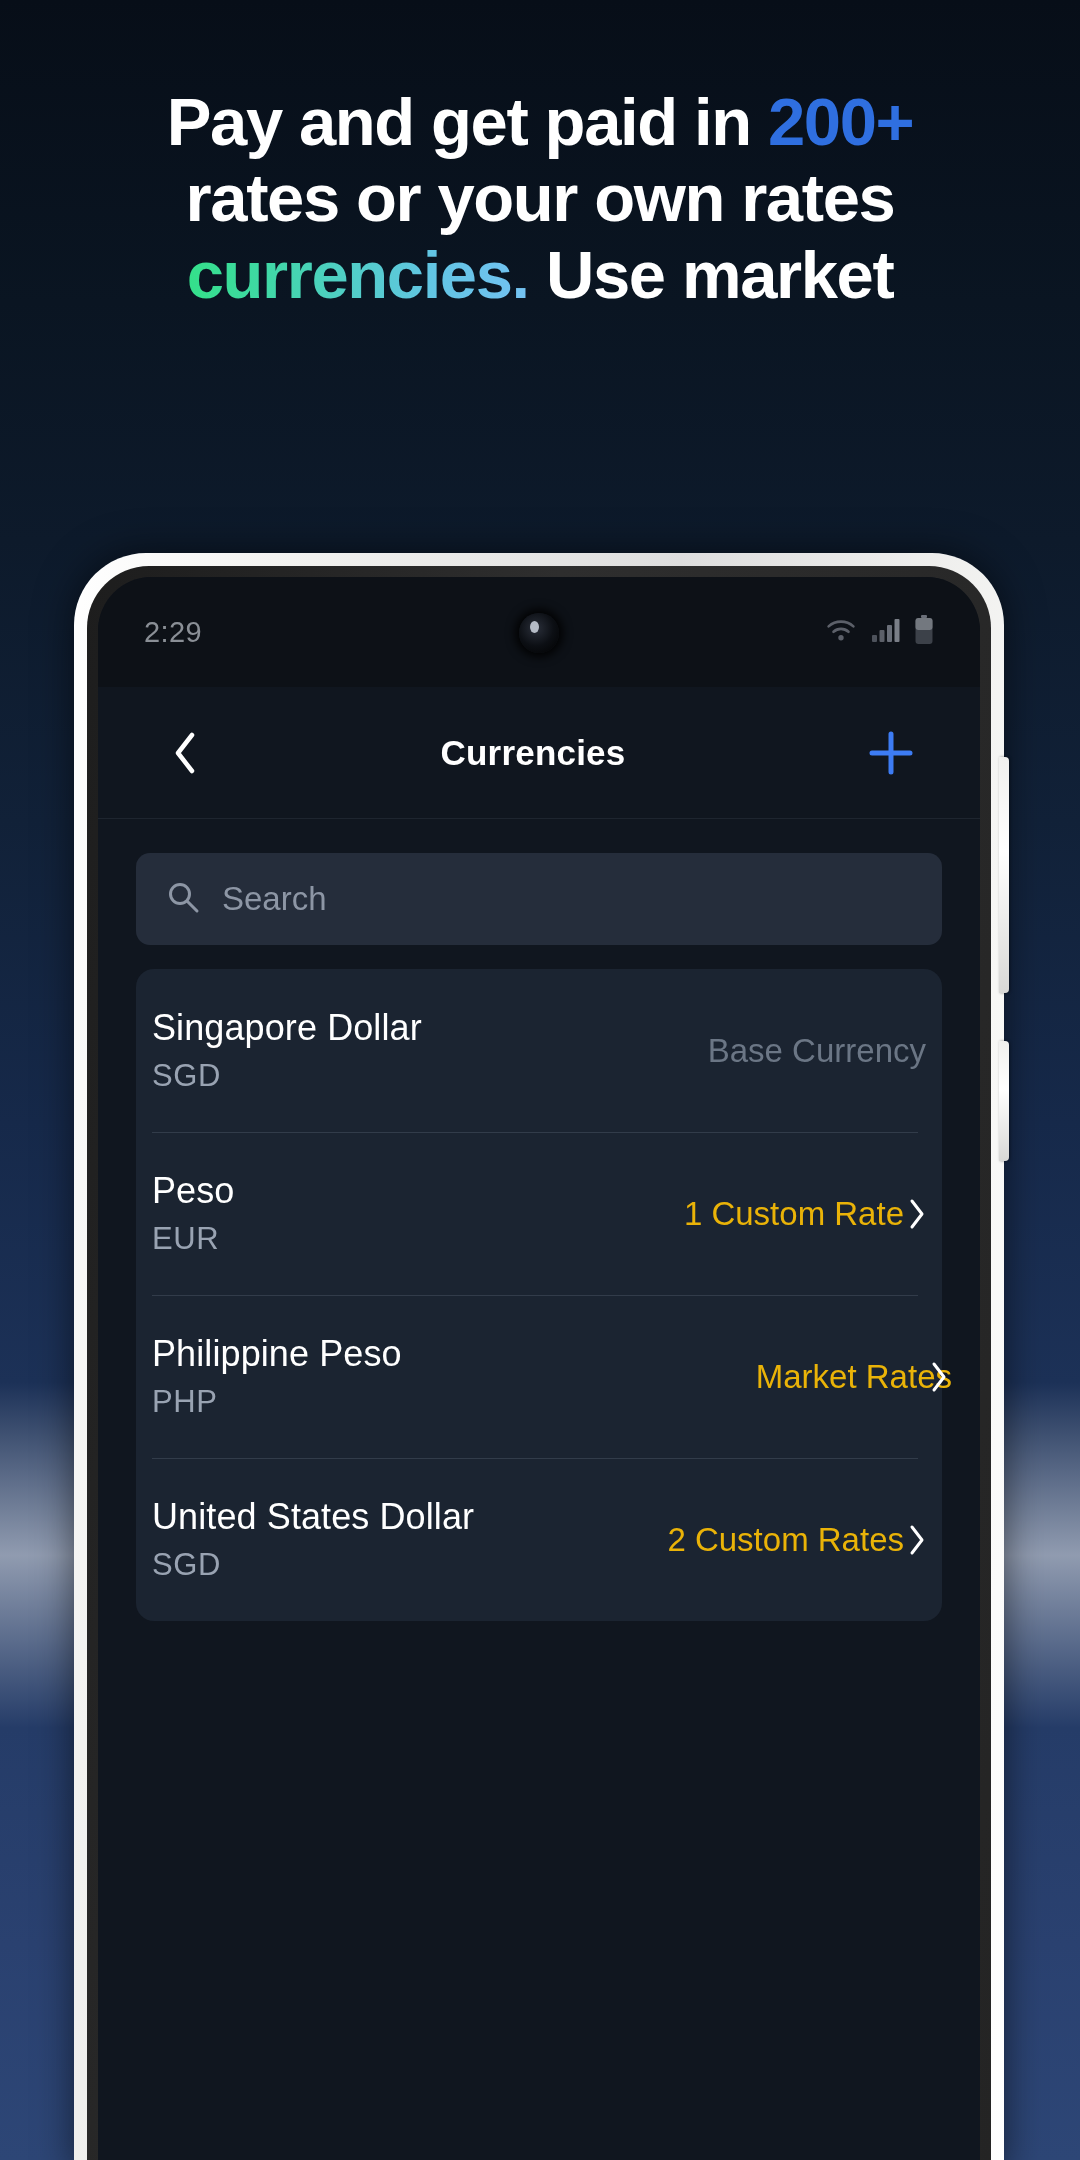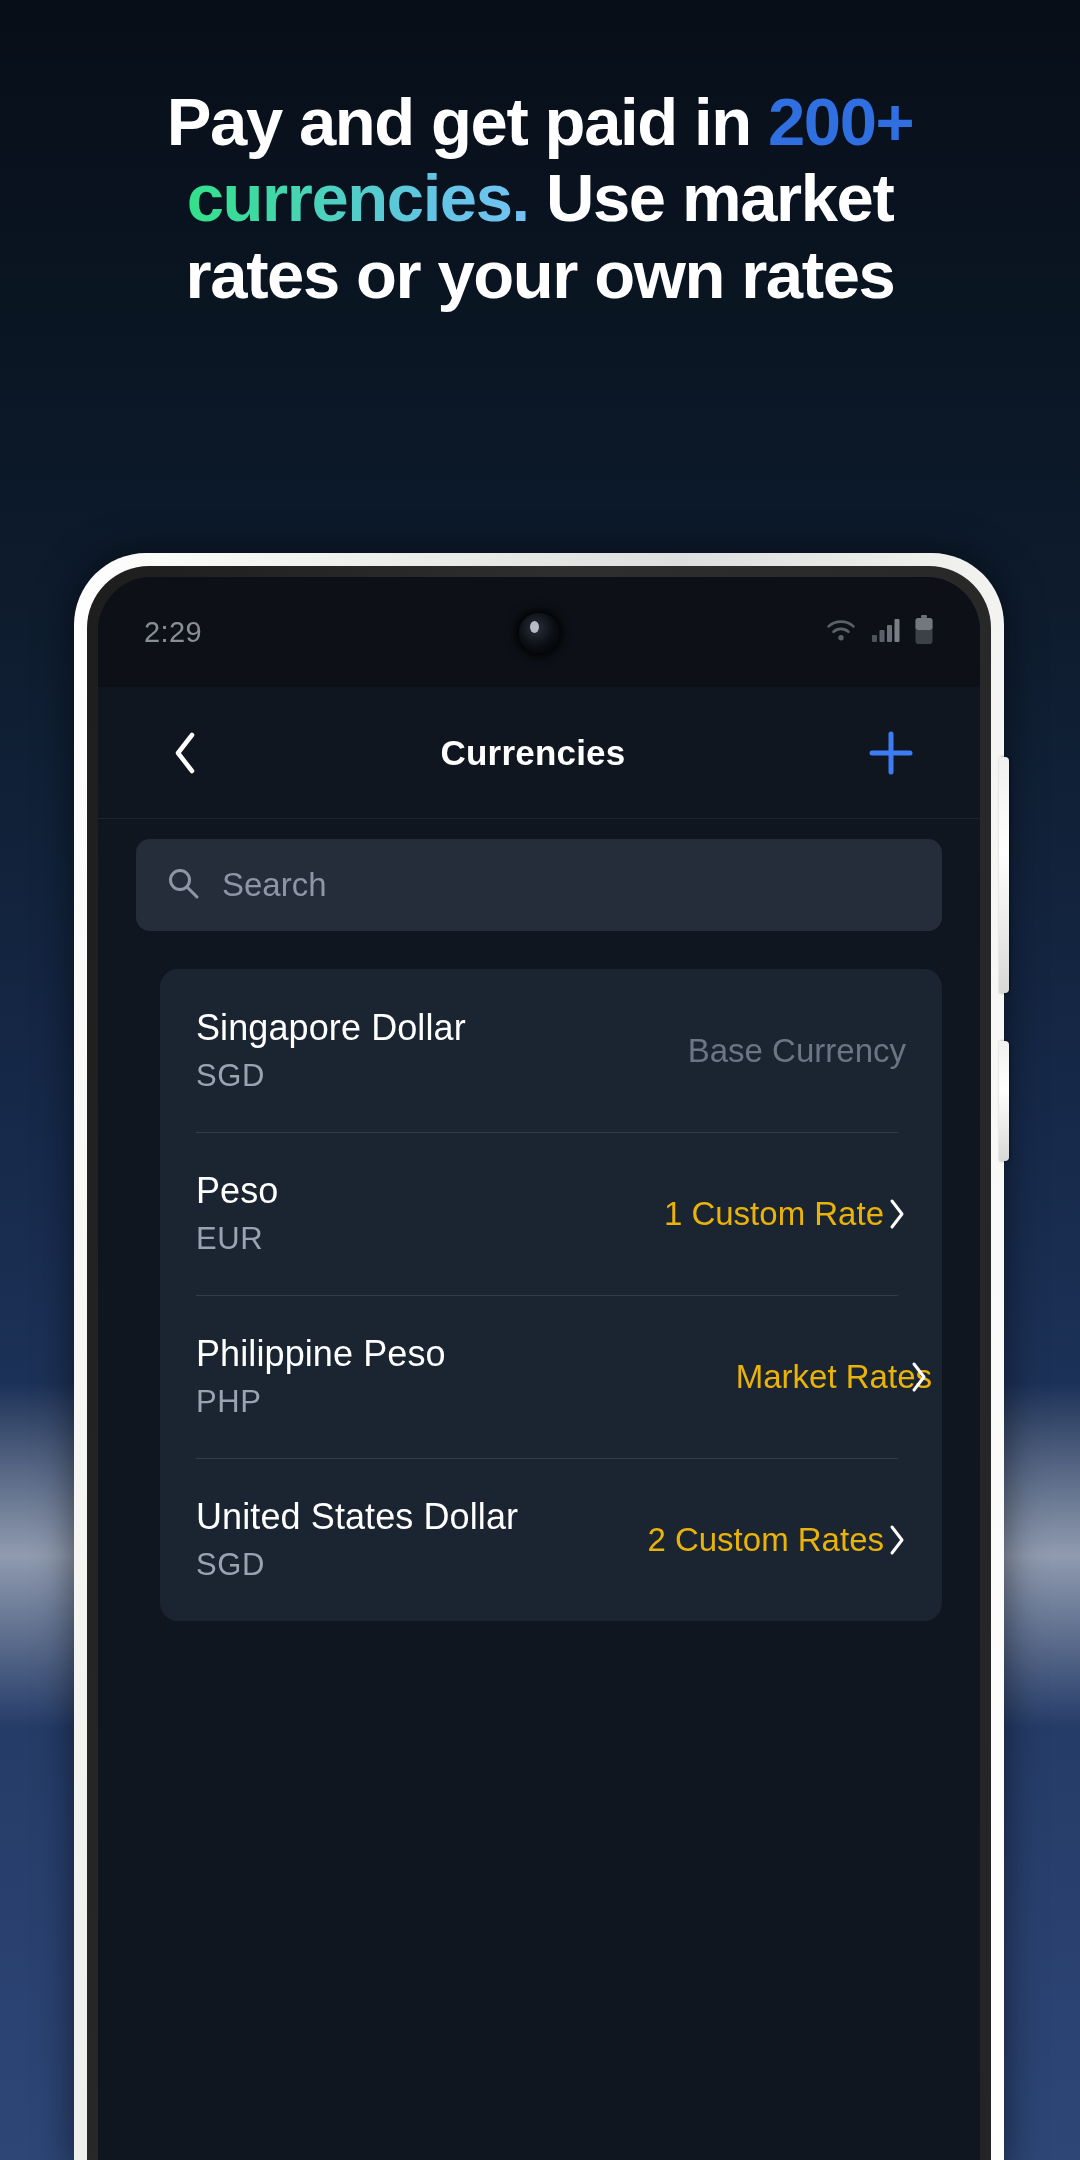--- a/index.html
+++ b/index.html
@@ -209,8 +209,8 @@
 
 <div class="headline">
   <span class="hl-line"><span>Pay and get paid in </span><span class="hl-accent-blue">200+</span></span>
+  <span class="hl-line">rates or your own rates</span>
   <span class="hl-line"><span class="hl-accent-grad">currencies.</span><span> Use market</span></span>
-  <span class="hl-line">rates or your own rates</span>
 </div>
 
 <div class="phone-wrap">

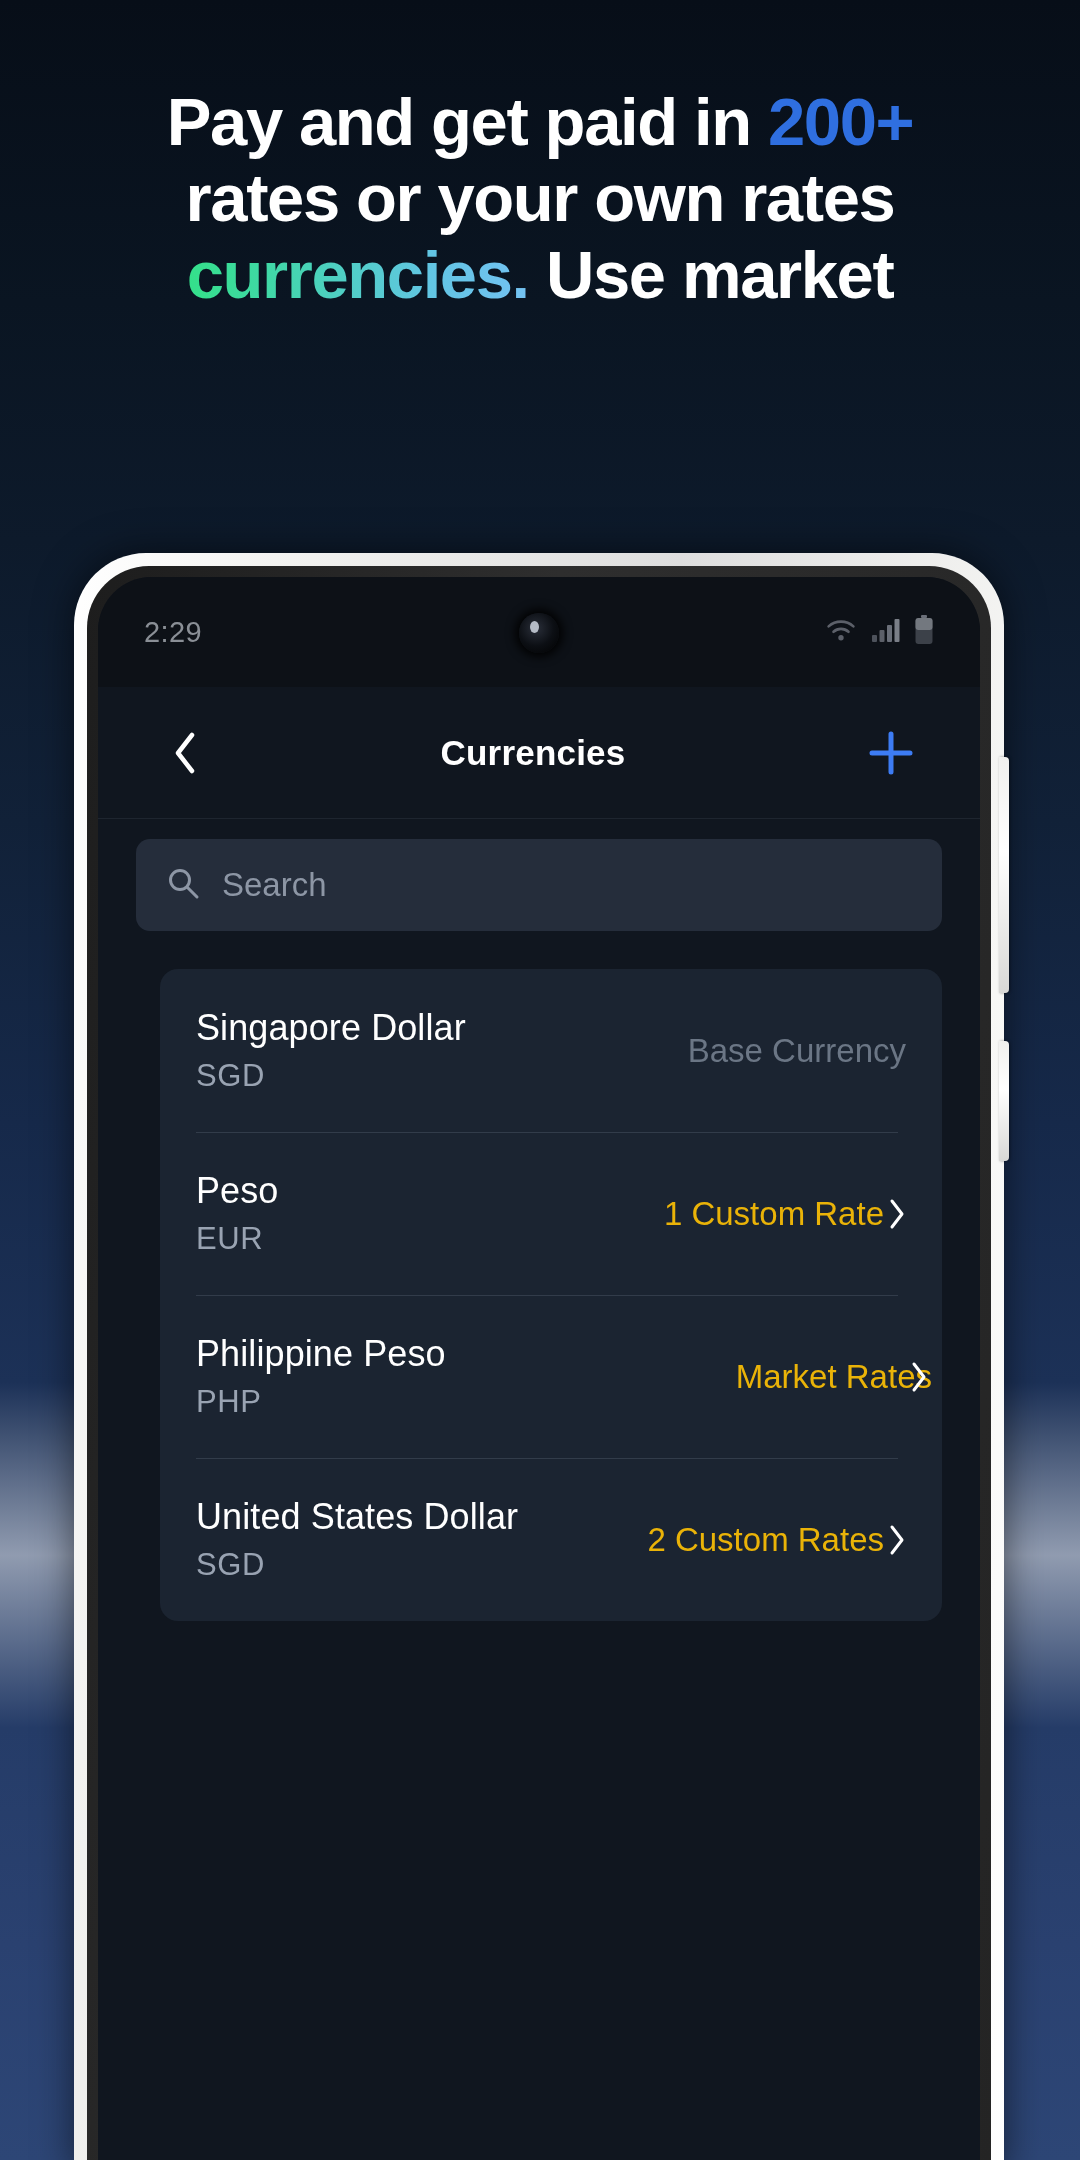--- a/index.html
+++ b/index.html
@@ -152,7 +152,7 @@
   }
 
   
-  .search-area { position:absolute; top:262px; left:0; right:0; padding:0 38px; }
+  .search-area { position:absolute; top:276px; left:0; right:0; padding:0 38px; }
   .search-box {
     height:92px;
     background:#252d3b;

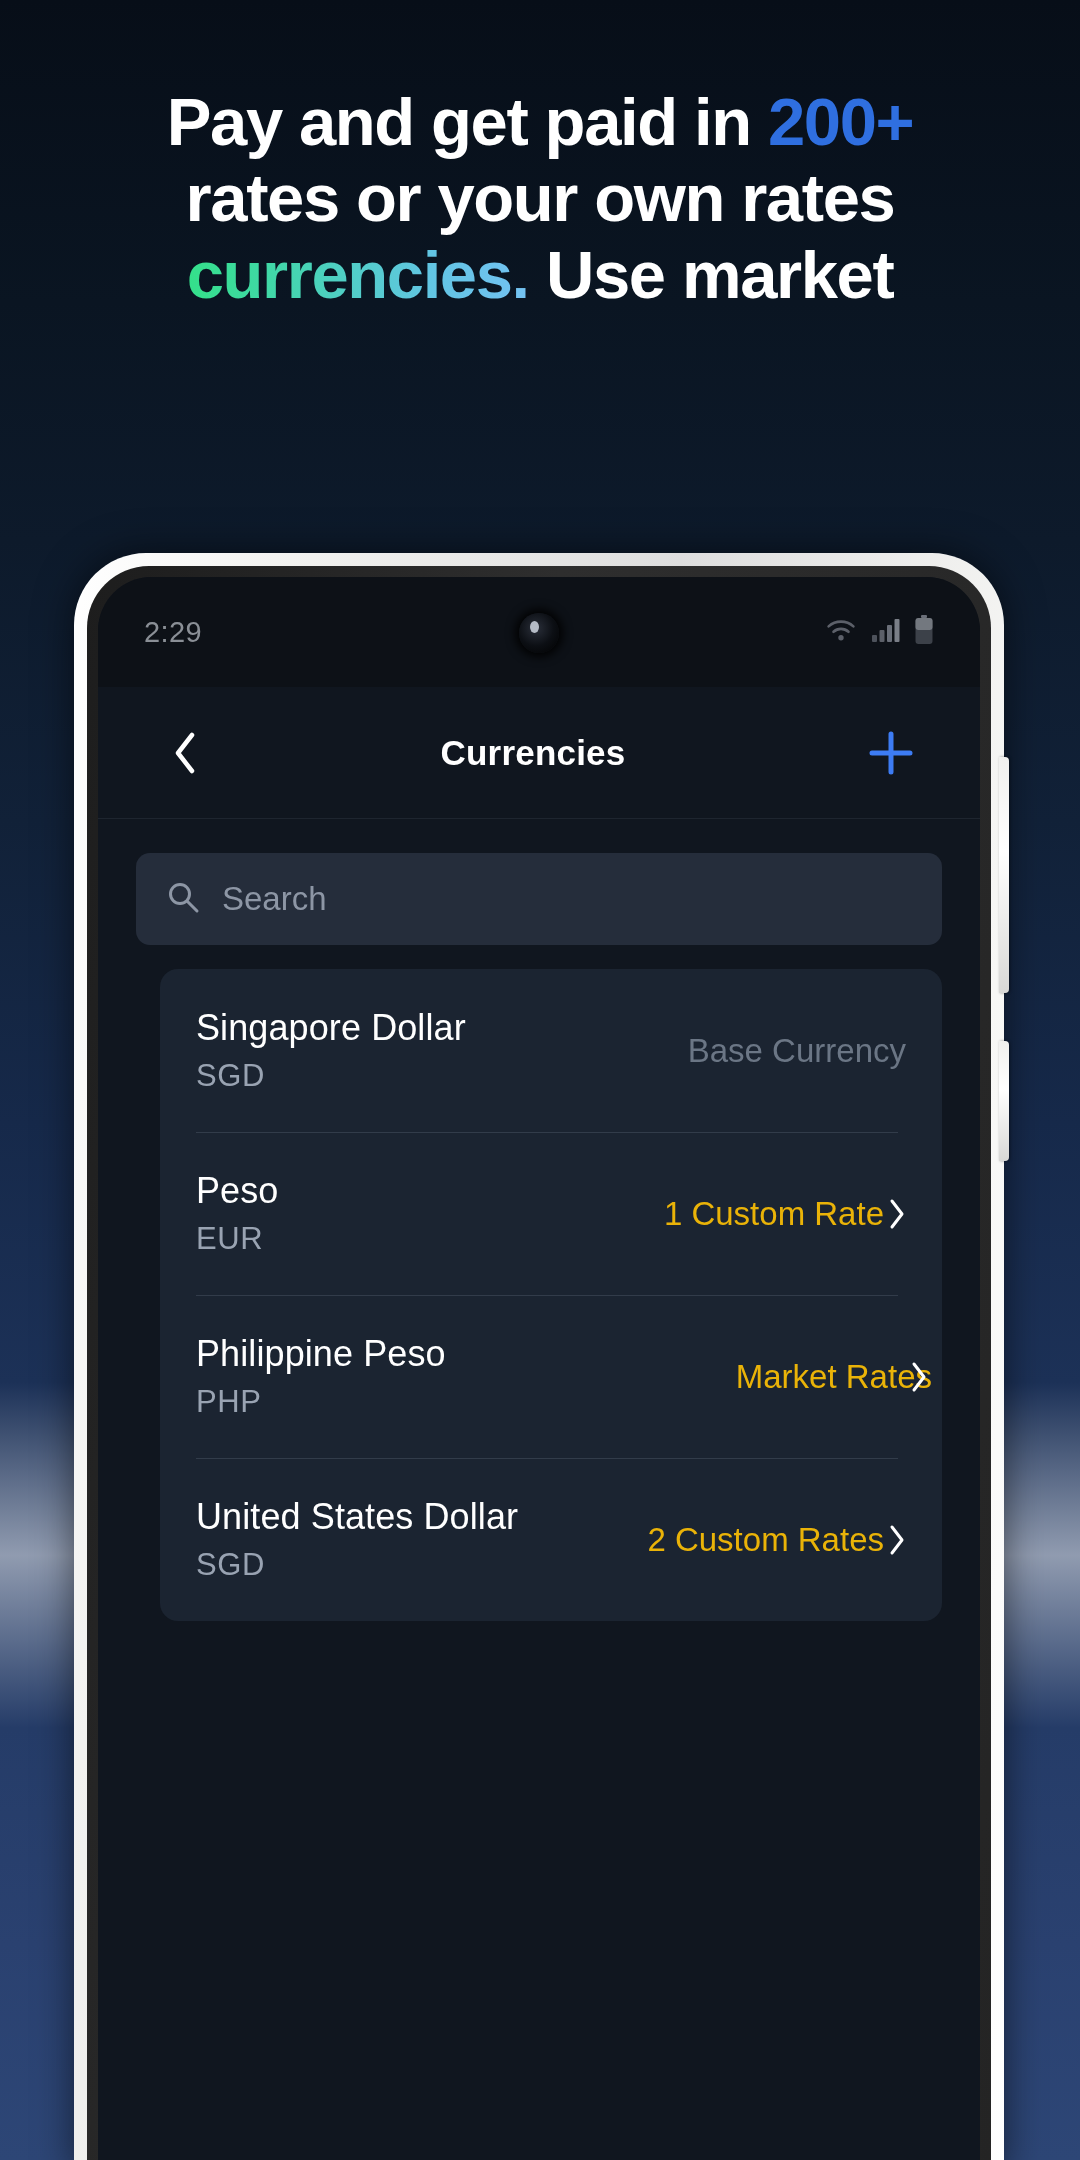--- a/index.html
+++ b/index.html
@@ -172,8 +172,7 @@
     top:392px; left:38px; right:38px;
     background:#1b2431;
     border-radius:18px;
-    padding:0 36px;
-    margin-left:24px;
+    padding:0 16px;
   }
   .cur-row {
     display:flex;

